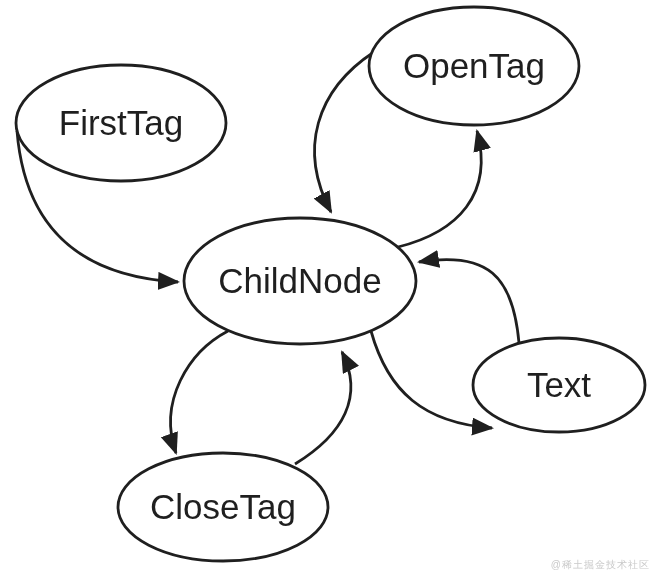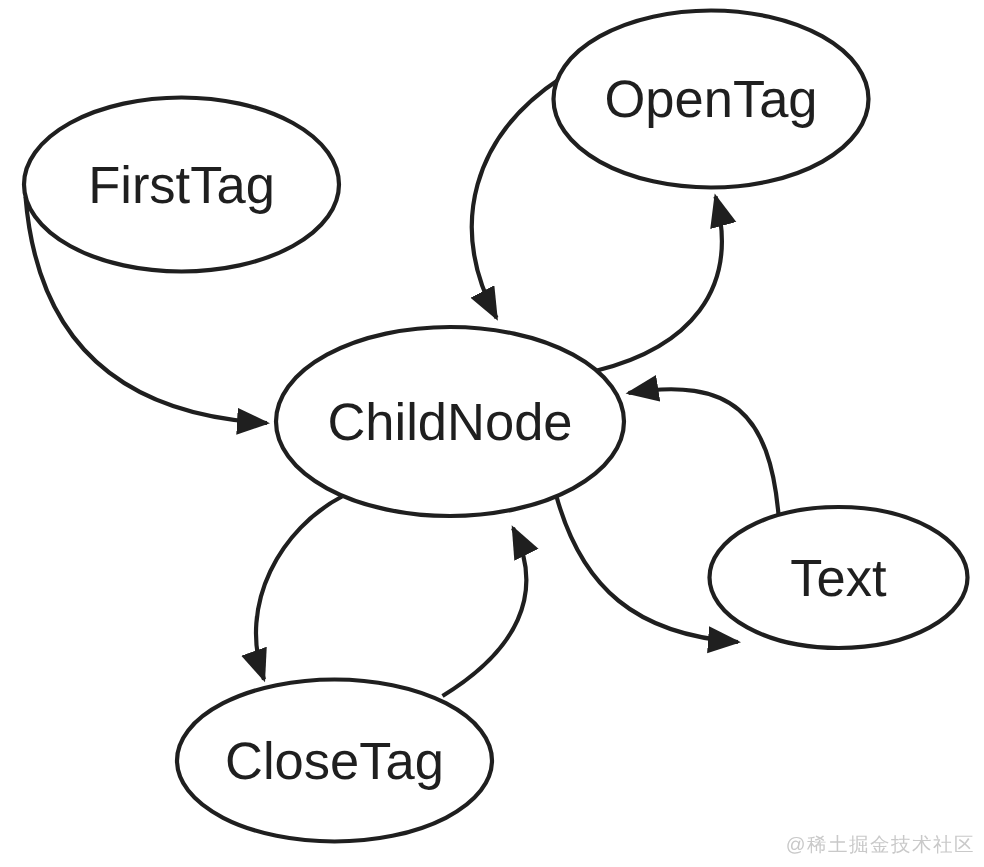--- a/index.html
+++ b/index.html
@@ -37,7 +37,7 @@
     right: 6px;
     bottom: 6px;
     color: #c9c9c9;
-    font-size: 13px;
+    font-size: 10px;
     letter-spacing: 1px;
     font-family: "Liberation Sans", "DejaVu Sans", sans-serif;
     user-select: none;

